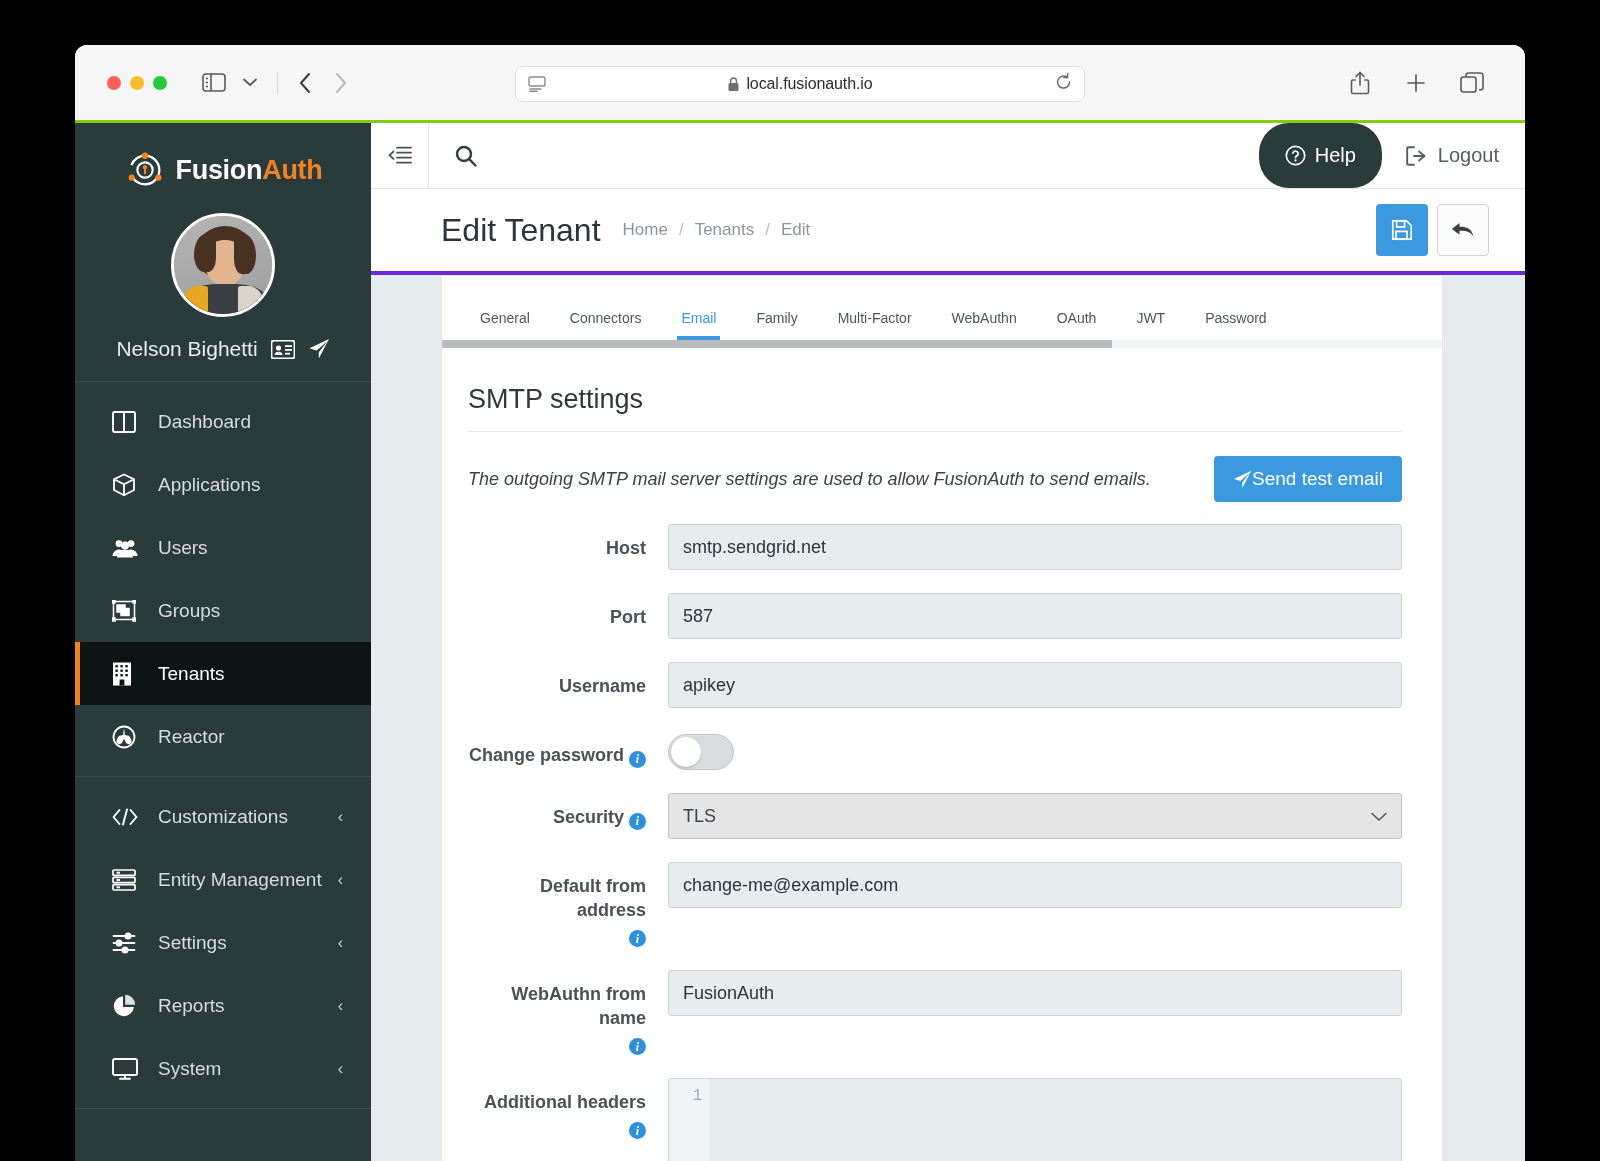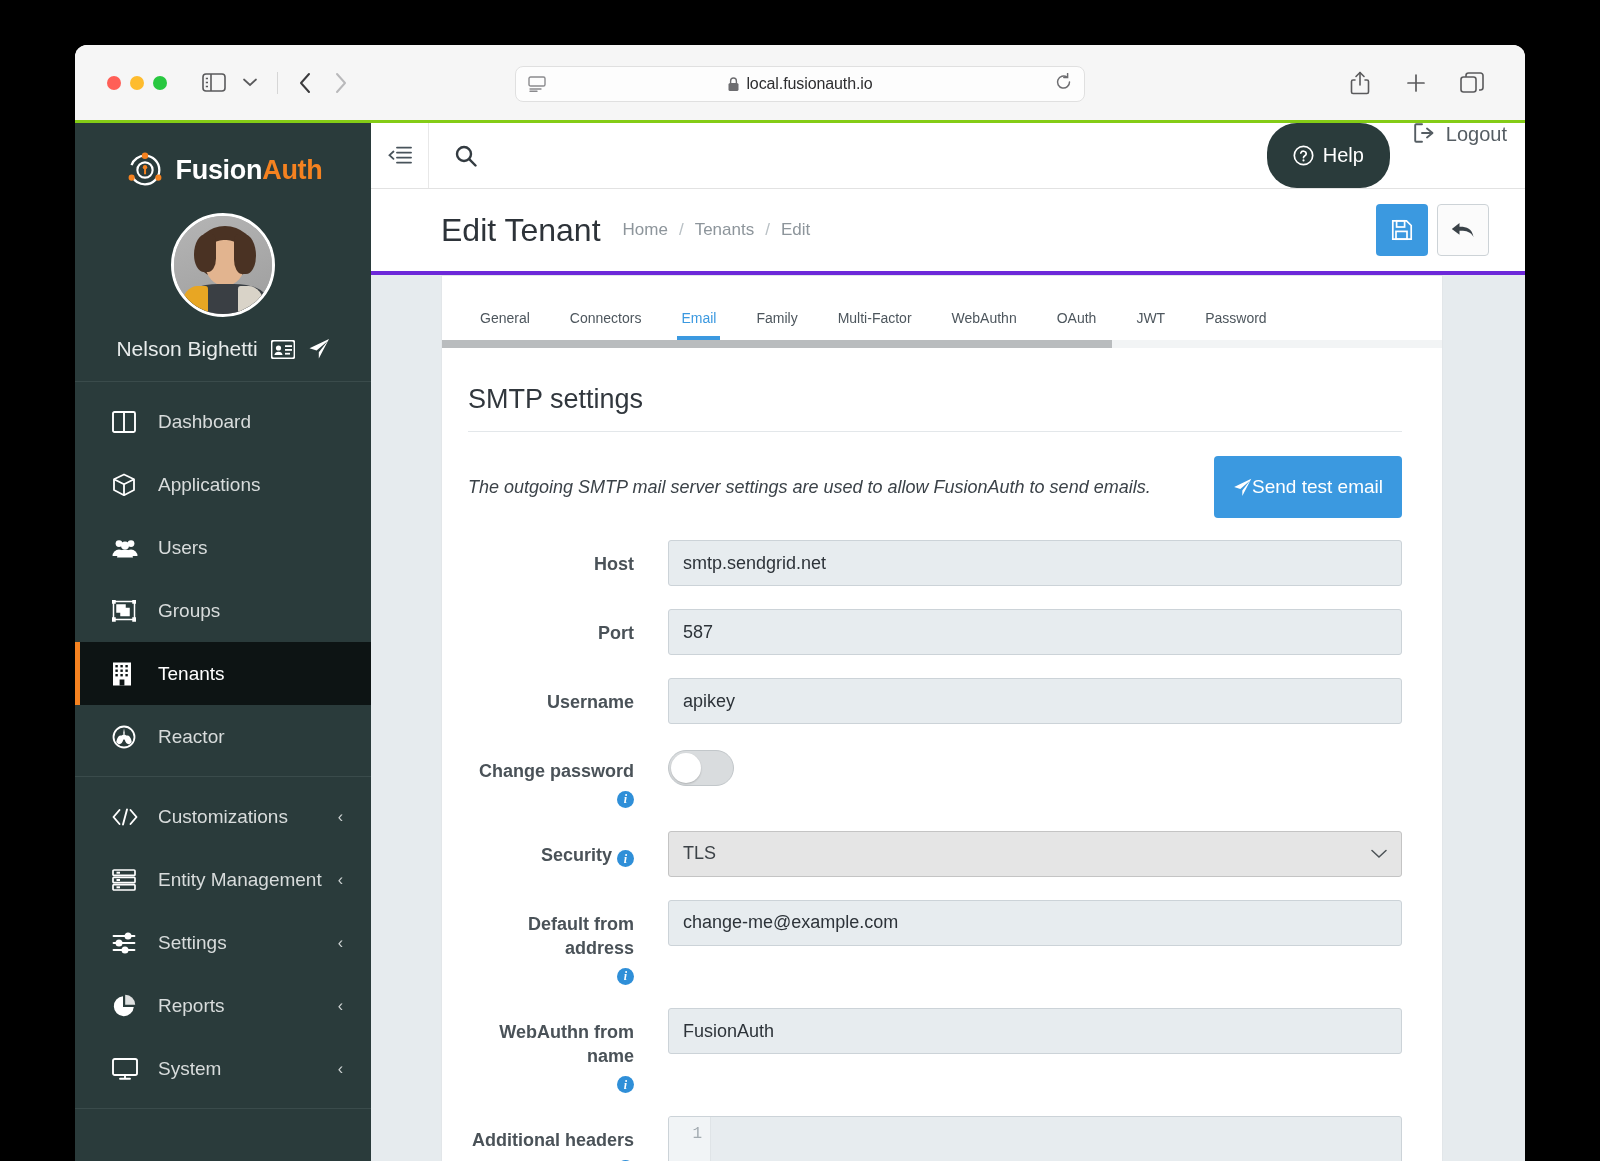--- a/index.html
+++ b/index.html
@@ -237,8 +237,8 @@
   .logout-btn {
     height: 100%;
     color: #555d63;
-    display: flex; gap: 10px;
-    padding: 0 18px 0 24px;
+    display: flex; align-items: center; gap: 10px;
+    padding: 0 26px 0 24px;
     font-size: 20px;
     cursor: pointer;
   }

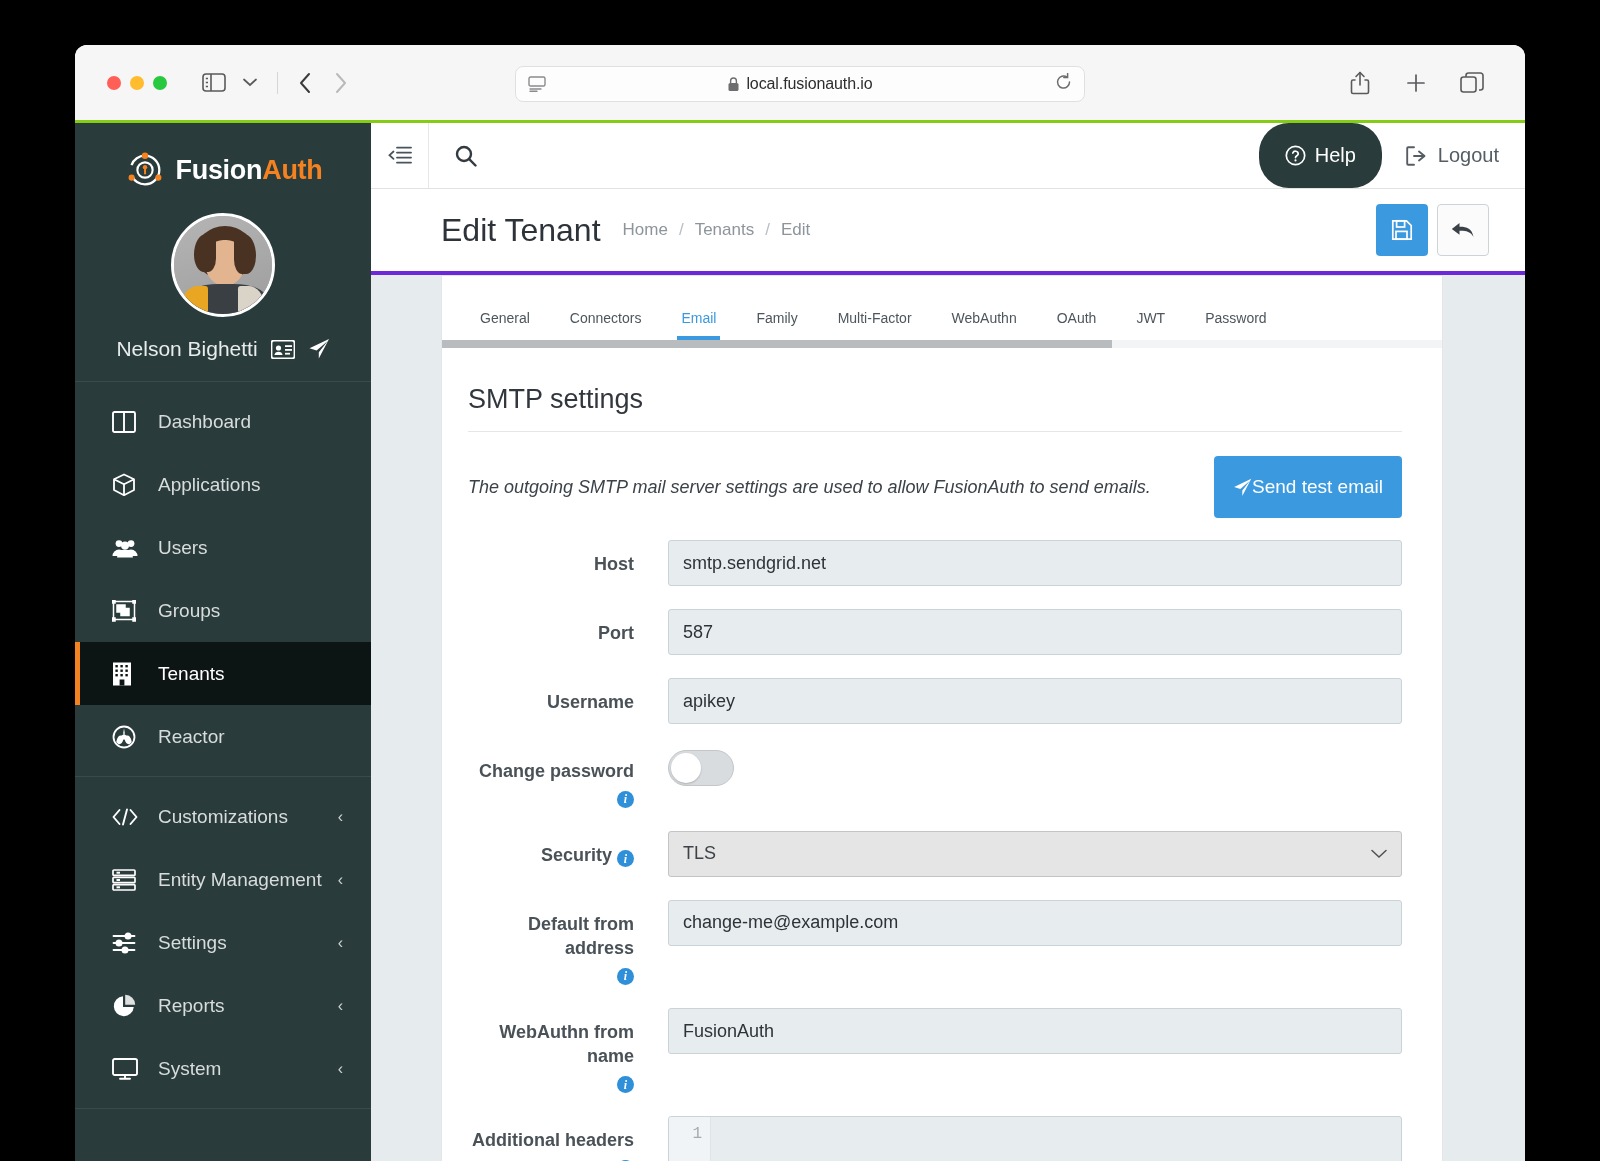--- a/index.html
+++ b/index.html
@@ -338,7 +338,7 @@
     color: #ffffff;
     border: none;
     border-radius: 4px;
-    padding: 20px 19px;
+    padding: 12px 19px;
     font-size: 19px;
     font-family: "Liberation Sans", sans-serif;
     display: flex; align-items: center; gap: 0;

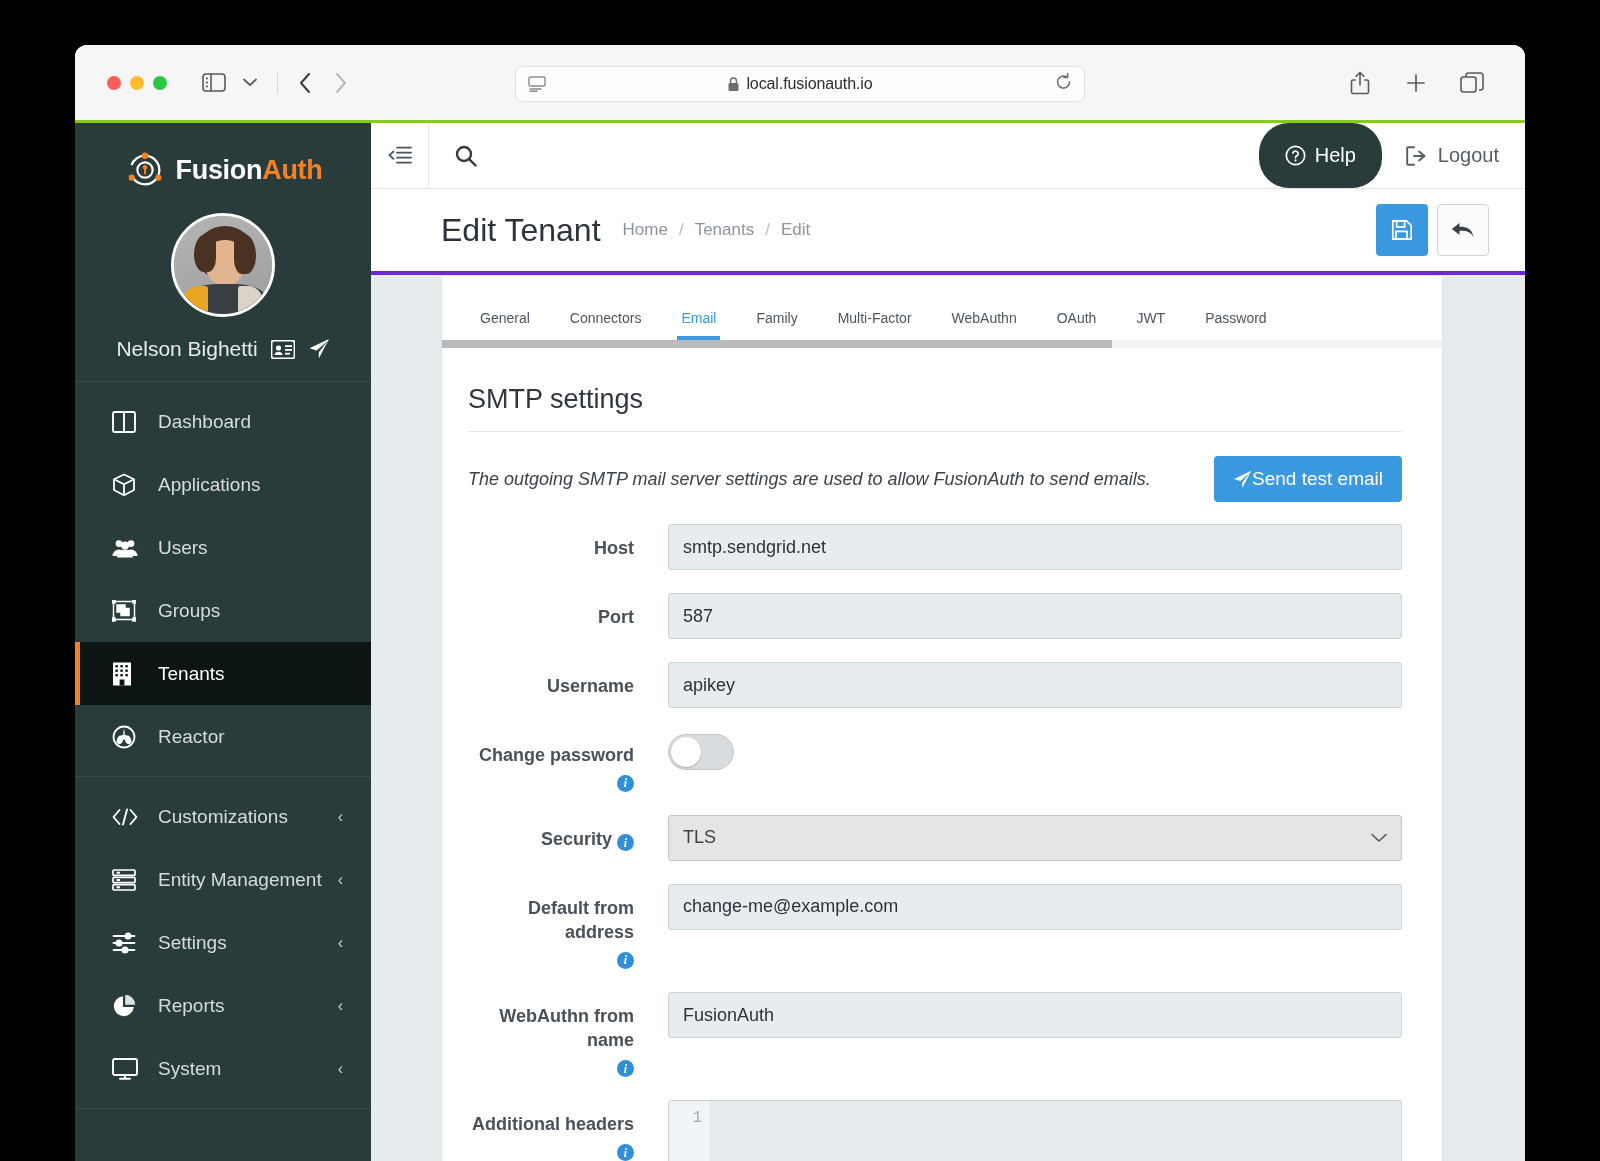--- a/index.html
+++ b/index.html
@@ -356,7 +356,7 @@
     width: 200px;
     flex-shrink: 0;
     text-align: right;
-    padding-right: 34px;
+    padding-right: 22px;
     padding-top: 12px;
     font-size: 18px;
     font-weight: bold;

